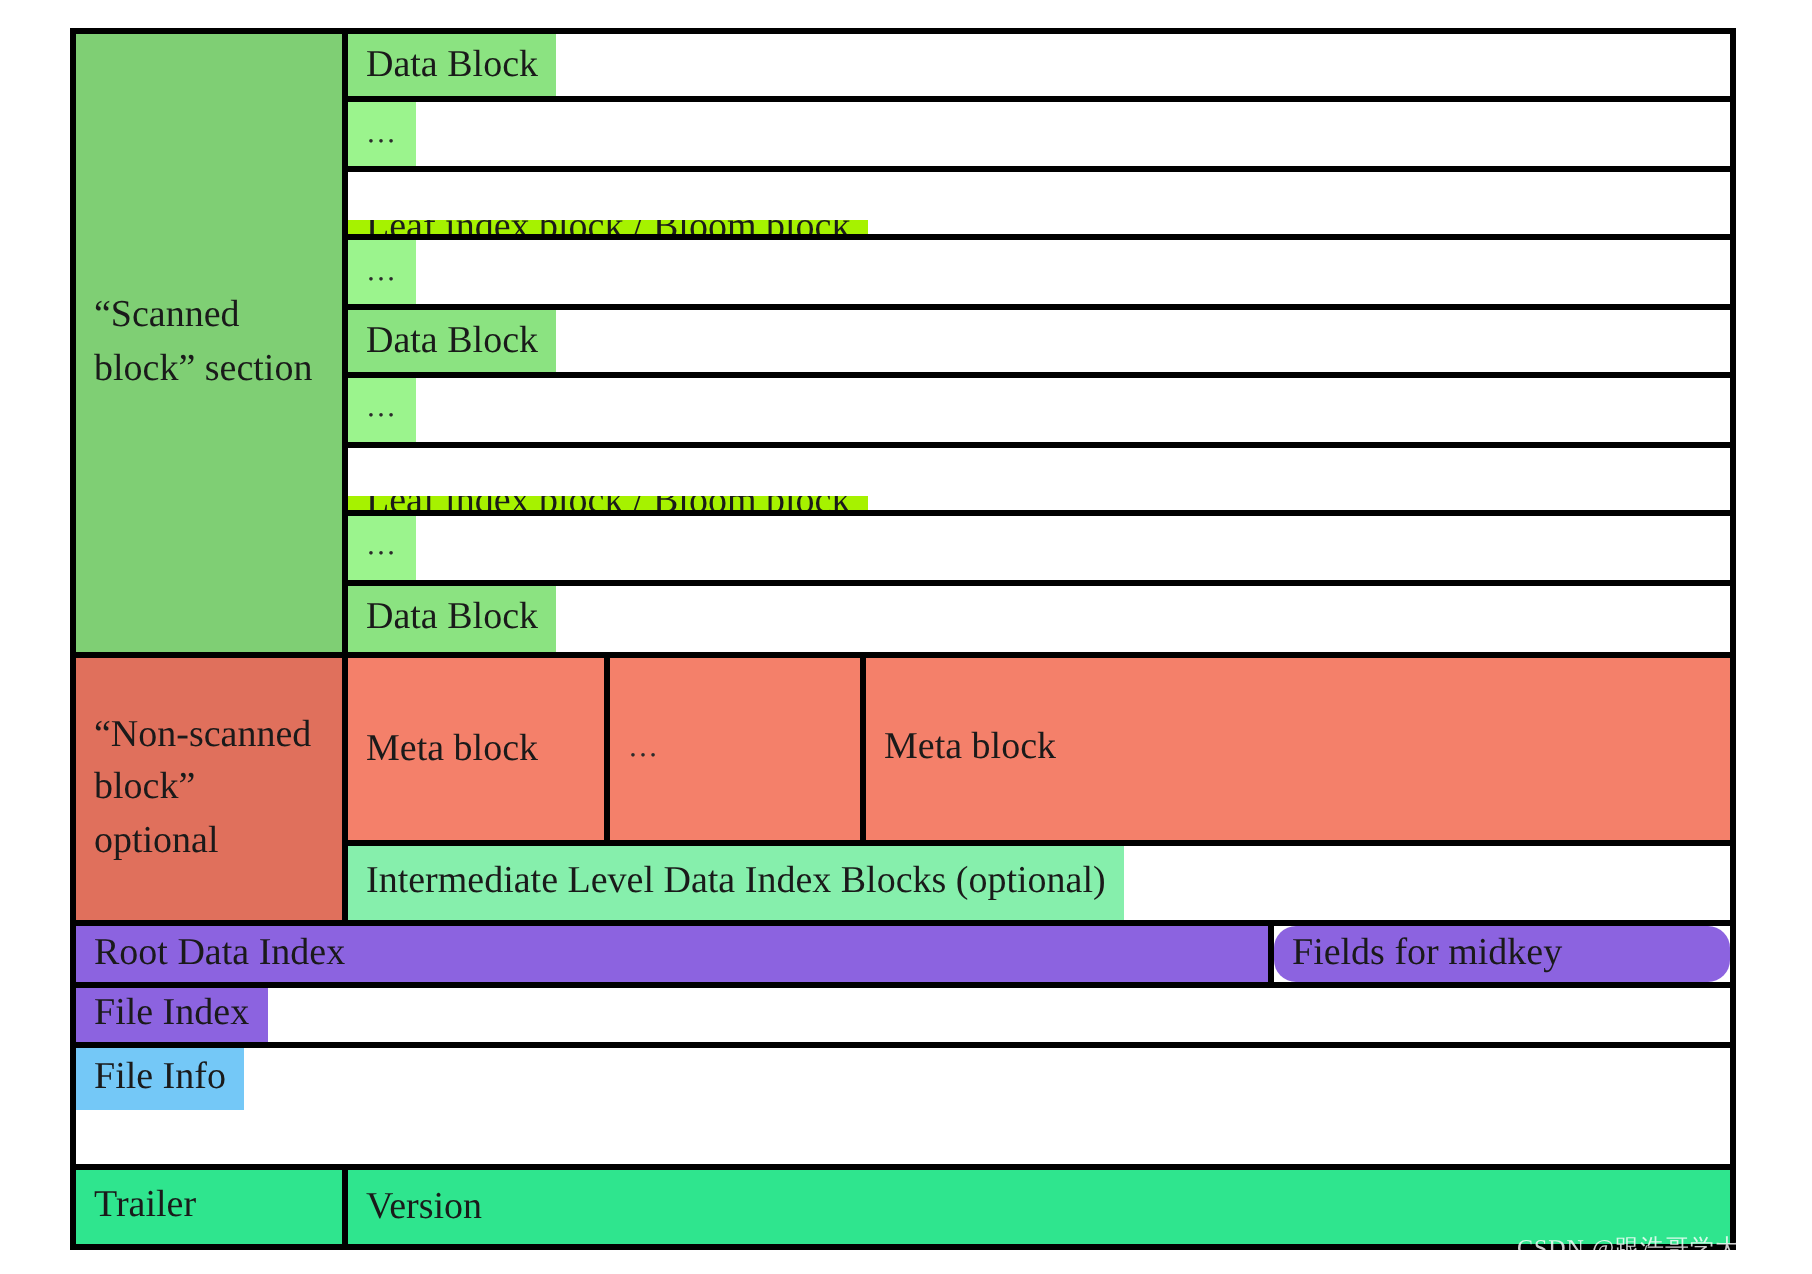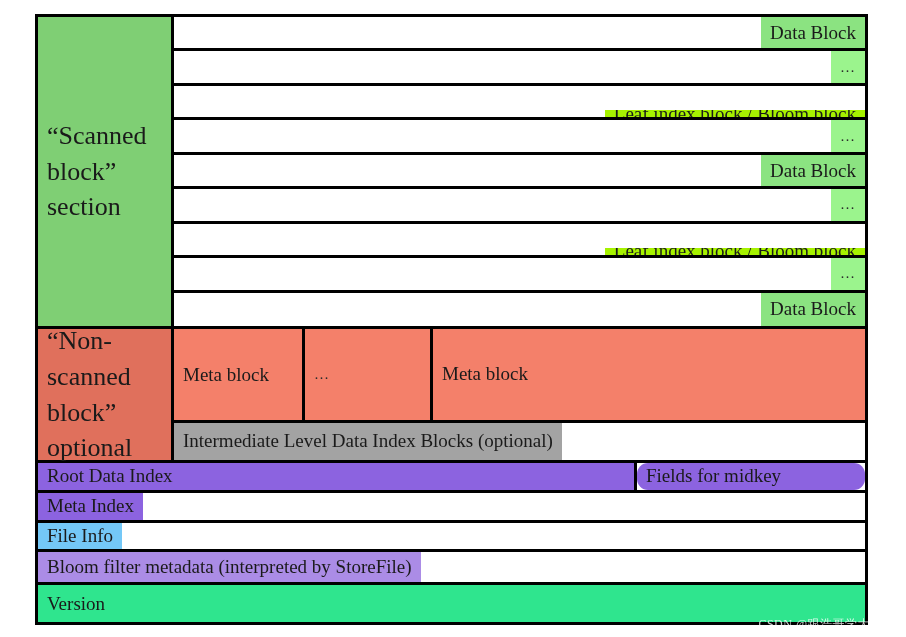--- a/index.html
+++ b/index.html
@@ -89,7 +89,7 @@
   
   #scanned-section { height: 312px; }
   #scanned-section .section-label { background: #7fcf74; }
-  #scanned-section .row { height: 52px; justify-content: flex-end; }
+  #scanned-section .row { height: 52px; }
   .c-data  { background: #8be381; }
   .c-dots  { background: #9bf48d; }
   .c-leaf  { background: #a6f200; margin-top: 24px; }

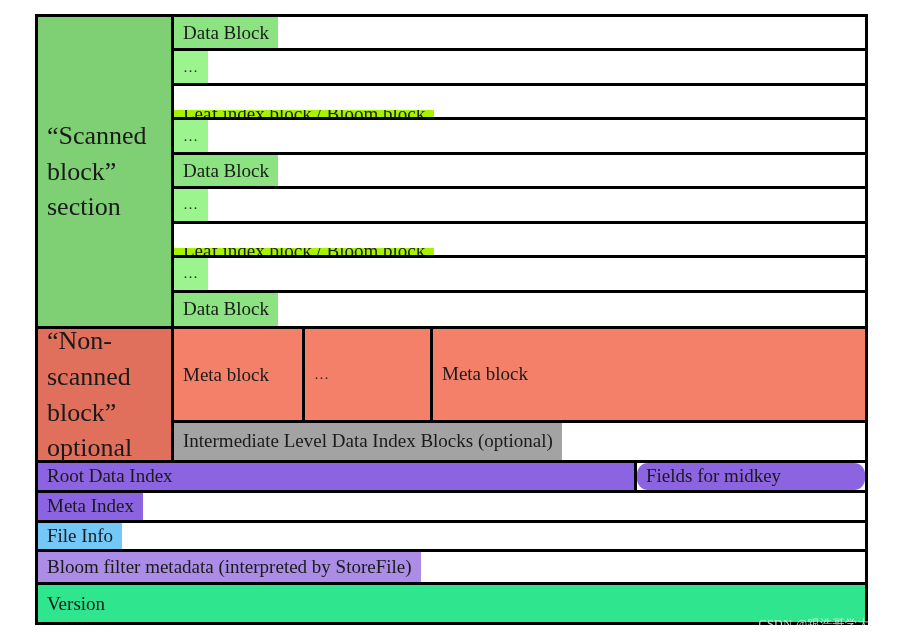--- a/index.html
+++ b/index.html
@@ -45,7 +45,7 @@
     display: flex;
     align-items: center;
     padding: 0 9px;
-    font-size: 26px;
+    font-size: 19px;
     line-height: 1.38;
     color: #1a1a1a;
   }

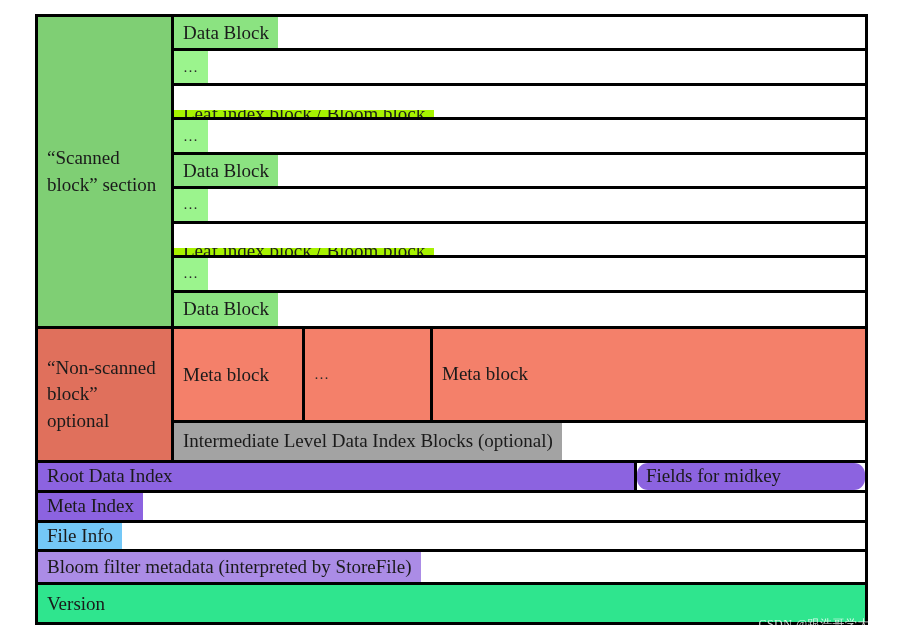--- a/index.html
+++ b/index.html
@@ -100,7 +100,7 @@
   #nonscanned-section .row.meta-row { height: 96px; }
   #nonscanned-section .row.inter-row { height: 38px; }
   .c-meta  { background: #f4806a; }
-  .c-inter { background: #a3a3a3; }
+  .c-inter { background: #86efac; }
   .cell.meta-block-first { width: 131px; flex: 0 0 131px; white-space: normal; line-height: 1.35; }
   .cell.meta-dots { width: 128px; flex: 0 0 128px; }
   .cell.meta-block-last { flex: 1 1 auto; }

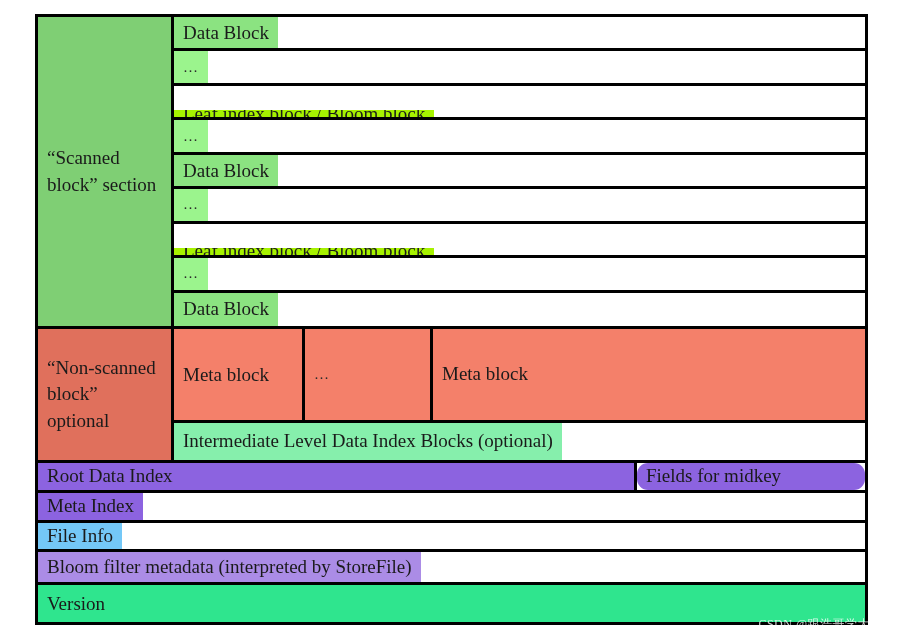--- a/index.html
+++ b/index.html
@@ -212,7 +212,7 @@
       </div>
 
       <div class="row">
-        <div class="cell c-metaidx">Meta Index</div>
+        <div class="cell c-metaidx">File Index</div>
       </div>
 
       <div class="row">

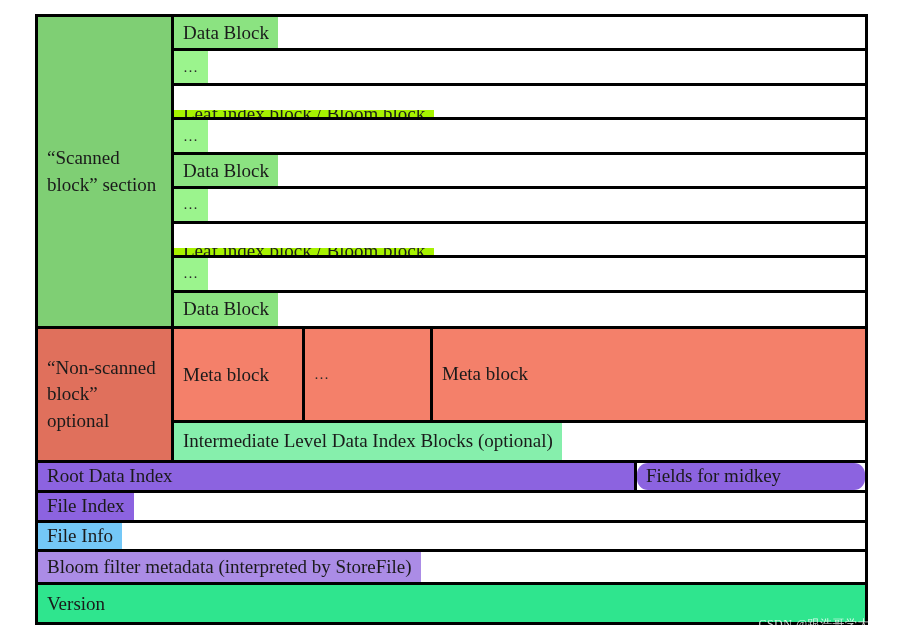--- a/index.html
+++ b/index.html
@@ -219,9 +219,6 @@
         <div class="cell c-fileinfo">File Info</div>
       </div>
 
-      <div class="row">
-        <div class="cell c-bloom">Bloom filter metadata (interpreted by StoreFile)</div>
-      </div>
 
     </div>
   </div>

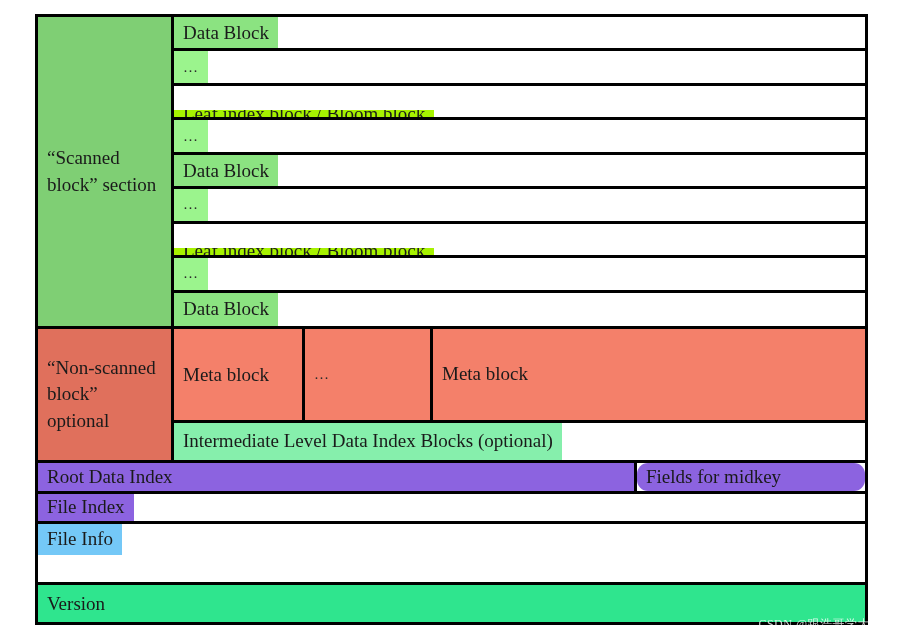--- a/index.html
+++ b/index.html
@@ -224,6 +224,7 @@
   </div>
 
   <div class="section" id="trailer-section">
+    <div class="section-label">Trailer</div>
     <div class="section-rows">
       <div class="row">
         <div class="cell c-trailer version">Version</div>

